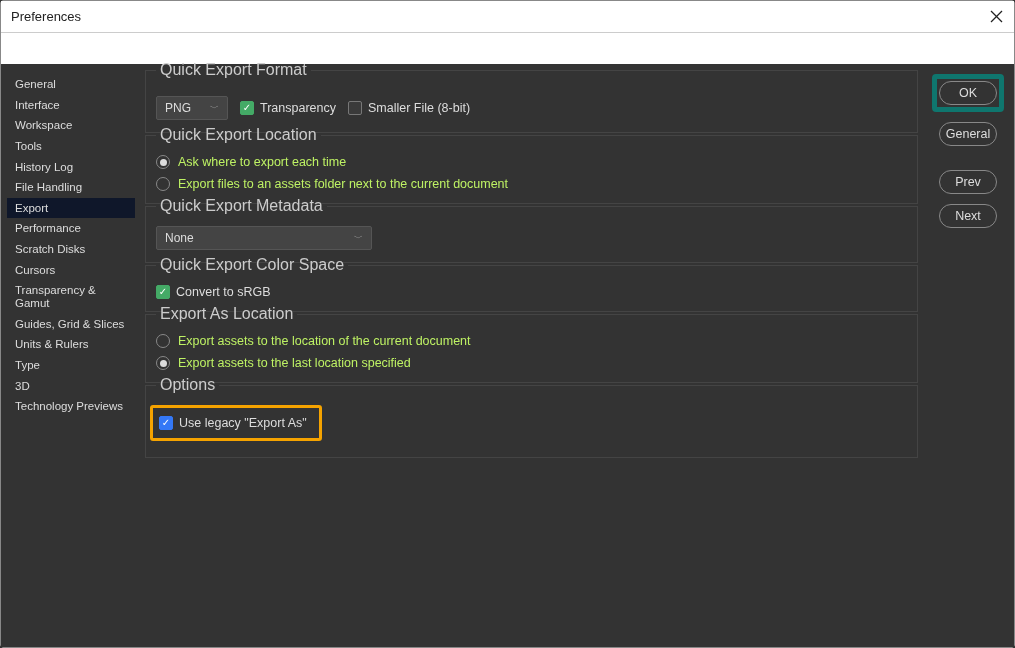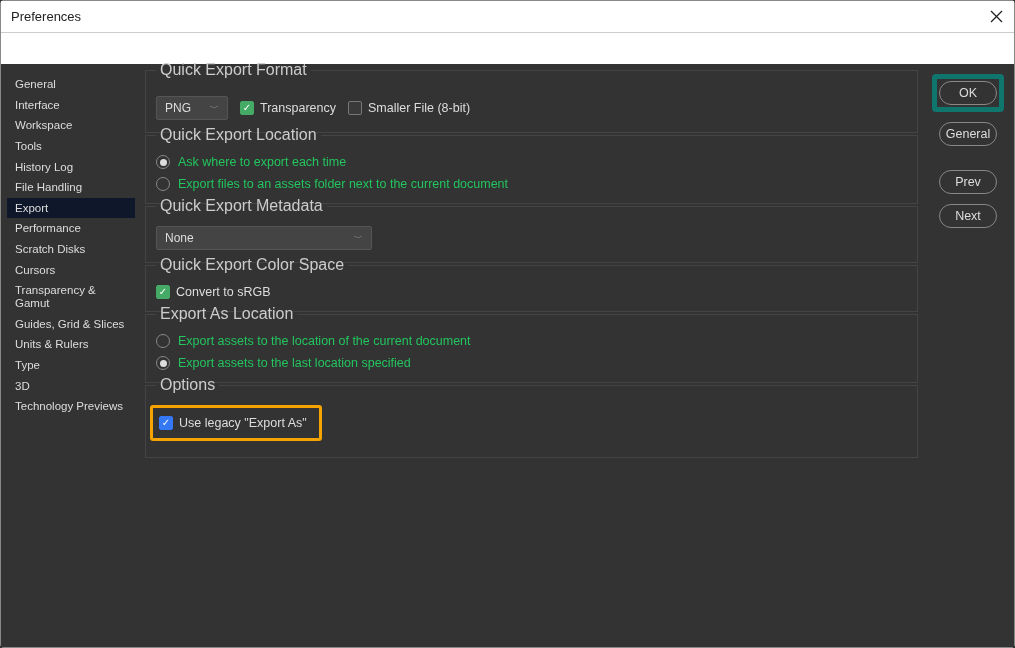--- a/index.html
+++ b/index.html
@@ -139,7 +139,7 @@
       background: #ddd;
       border-radius: 50%;
     }
-    .radio-label { display: flex; align-items: center; gap: 8px; font-size: 12.5px; color: #22c55e; cursor: pointer; }
+    .radio-label { display: flex; align-items: center; gap: 8px; font-size: 12.5px; color: #bef264; cursor: pointer; }
     .buttons {
       width: 80px;
       display: flex;

